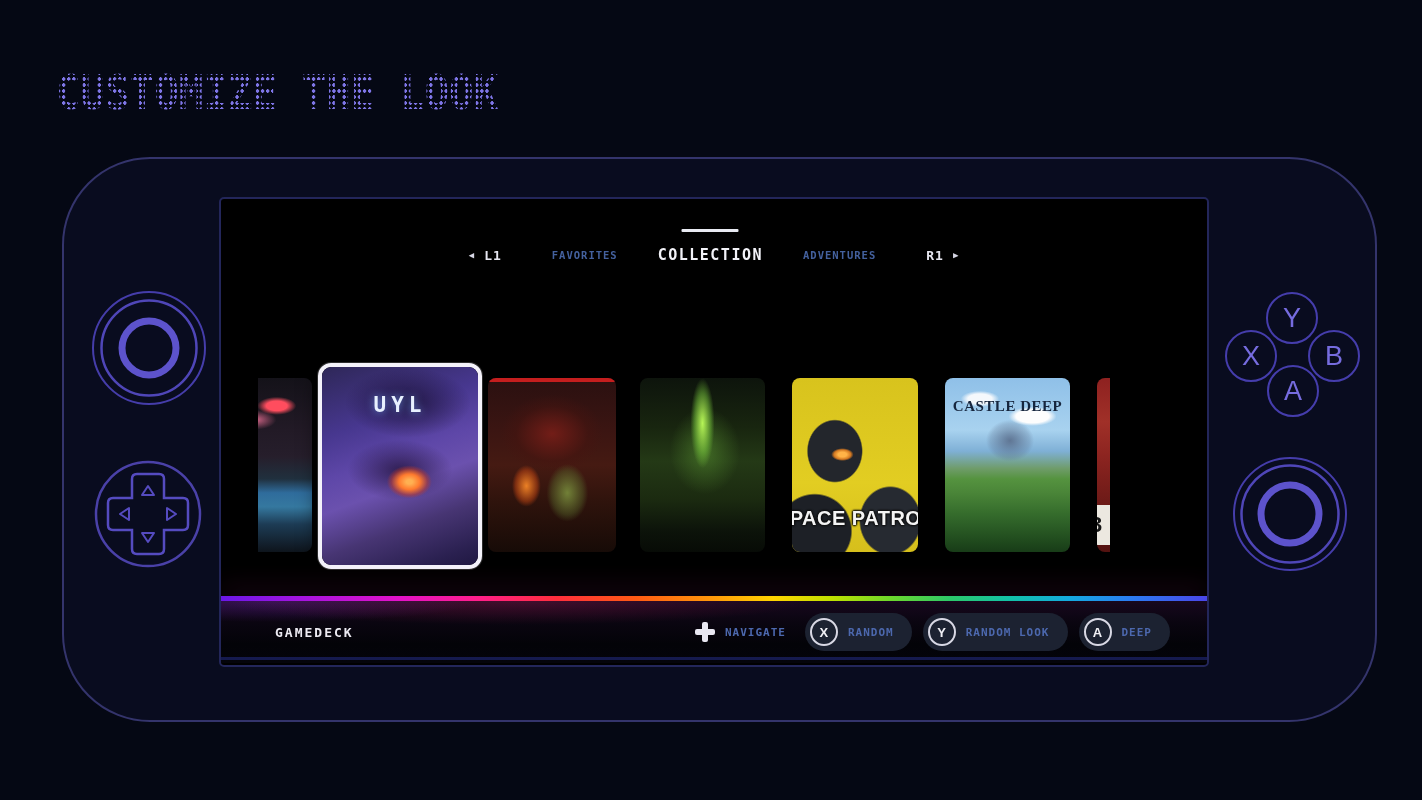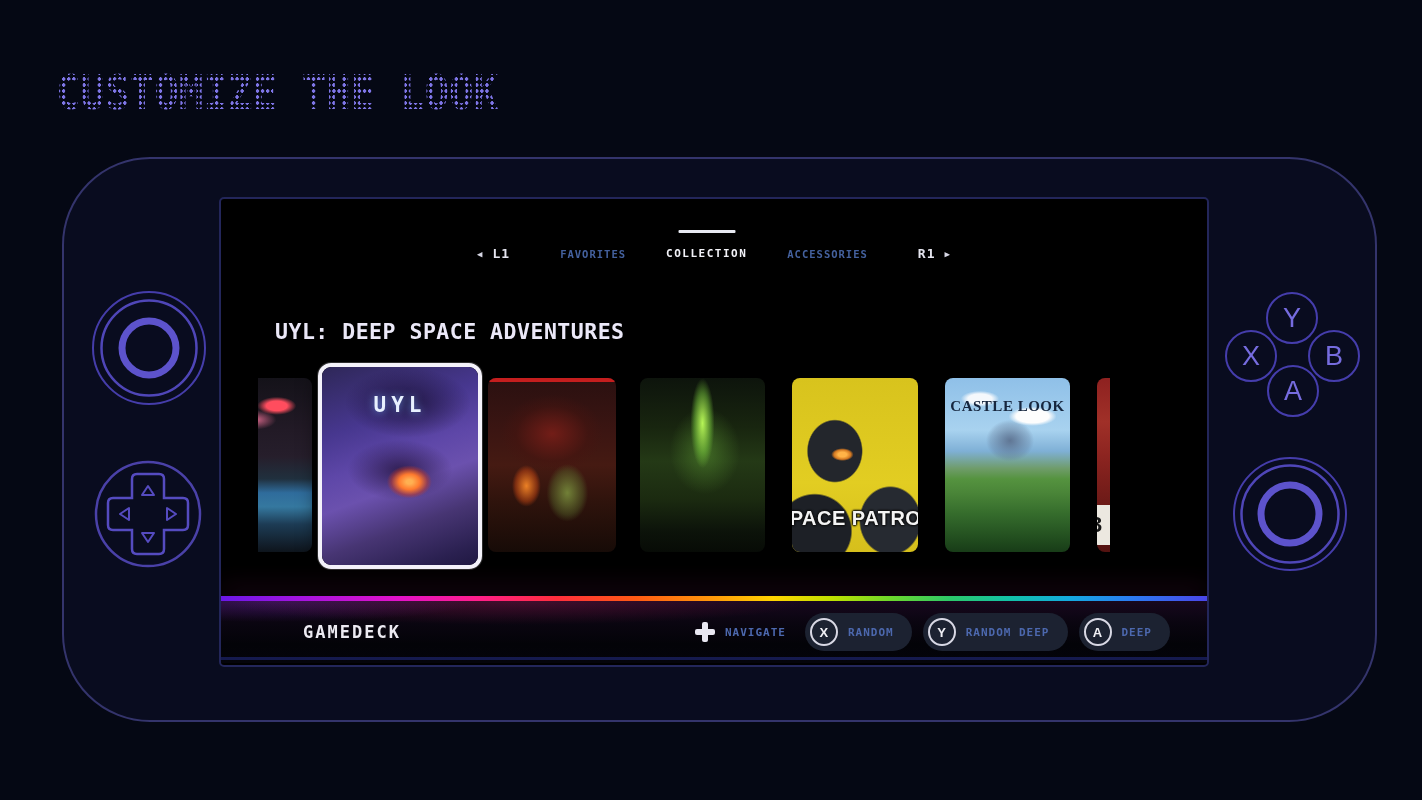--- a/index.html
+++ b/index.html
@@ -41,7 +41,7 @@
   .nav-arrow{font-size:9px;color:#d6d6e4;}
   .tab{font-size:10.5px;font-weight:bold;letter-spacing:1px;color:#44619e;
     margin:0 20px;cursor:pointer;}
-  .tab-active{position:relative;font-size:11px;letter-spacing:1.5px;color:#f2f2f8;}
+  .tab-active{position:relative;font-size:15px;letter-spacing:1.5px;color:#f2f2f8;}
   .tab-indicator{position:absolute;left:50%;transform:translateX(-50%);
     top:-17px;width:57px;height:3px;background:#e8eaf2;border-radius:1px;}
 

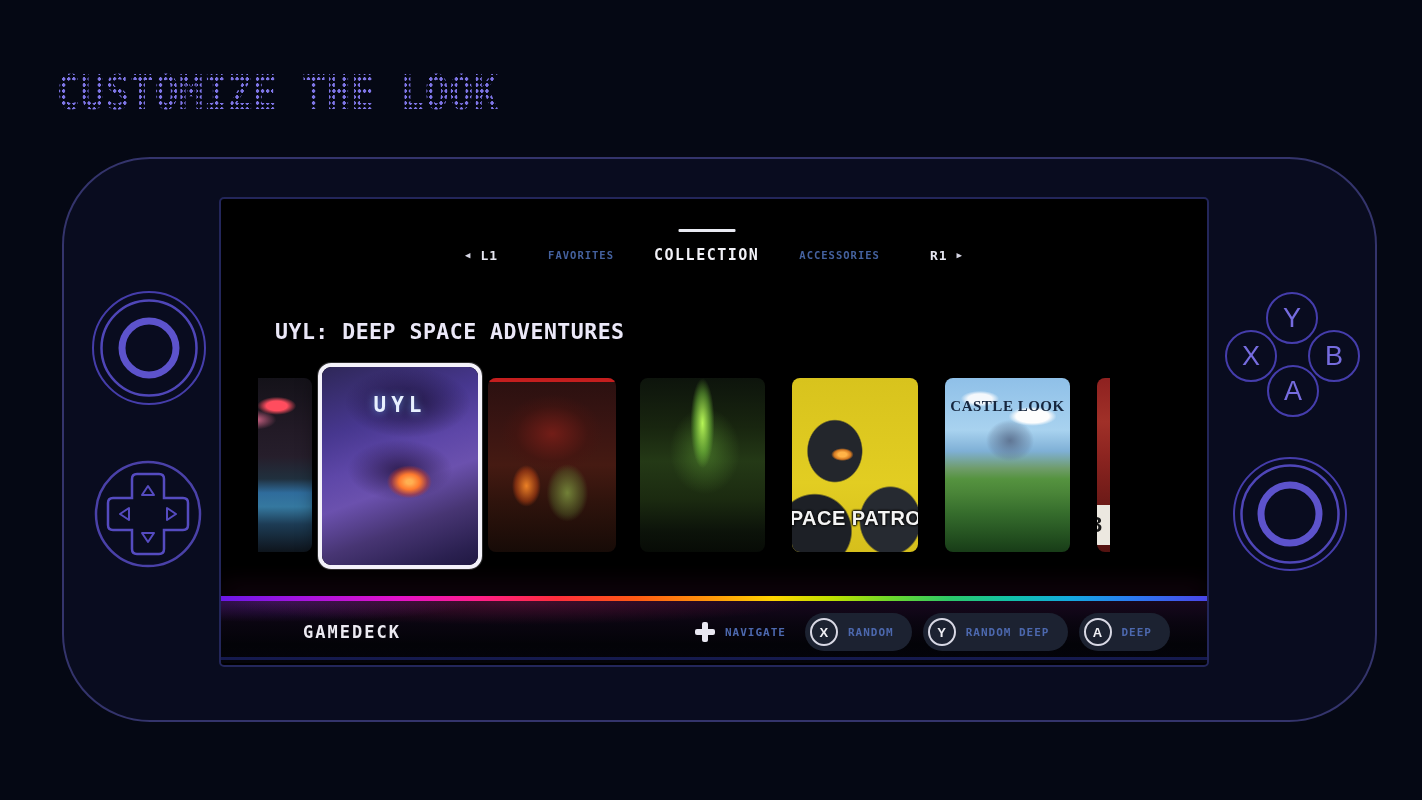--- a/index.html
+++ b/index.html
@@ -188,7 +188,7 @@
         <div class="tab-indicator"></div>
         <span>COLLECTION</span>
       </div>
-      <div class="tab">ACCESSORIES</div>
+      <div class="tab">ADVENTURES</div>
       <div class="nav-bumper">
         <span>R1</span>
         <span class="nav-arrow">▶</span>

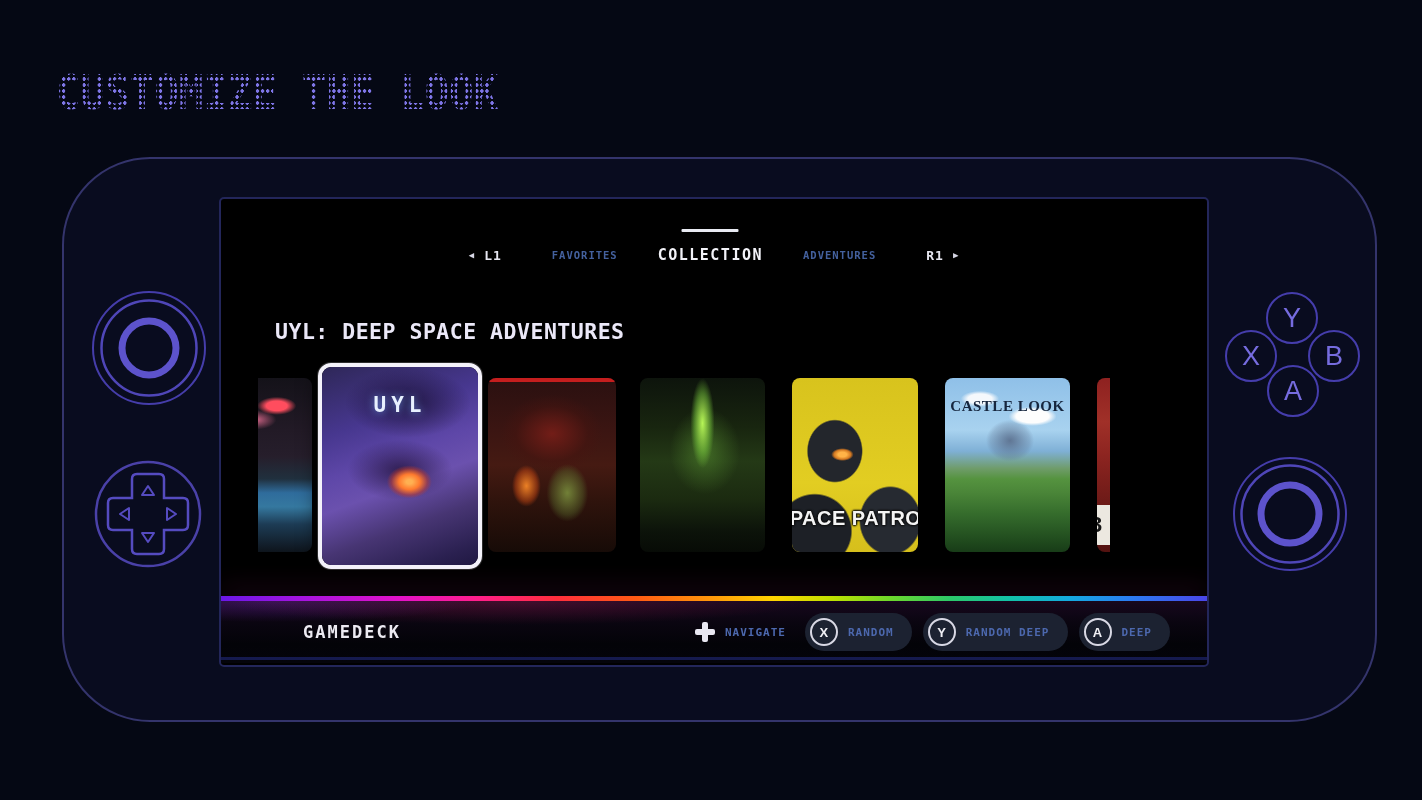--- a/index.html
+++ b/index.html
@@ -195,7 +195,6 @@
       </div>
     </div>
 
-    <div class="abs collection-title">UYL: DEEP SPACE ADVENTURES</div>
 
     <div class="abs carousel">
       <div class="card c1">

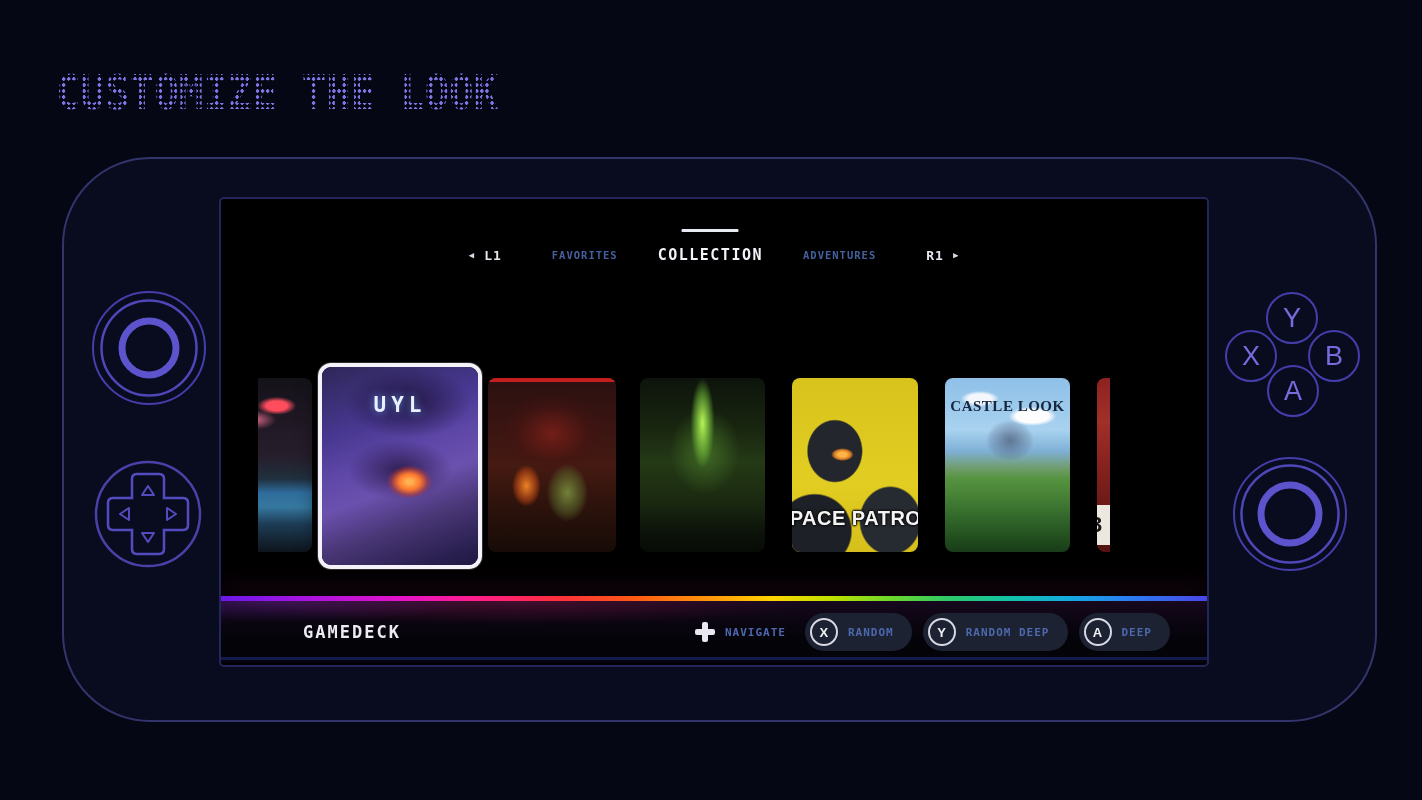--- a/index.html
+++ b/index.html
@@ -218,7 +218,7 @@
       </div>
       <div class="card c6">
         <div class="art art6">
-          <span class="cf-text">CASTLE LOOK</span>
+          <span class="cf-text">CASTLE DEEP</span>
         </div>
       </div>
       <div class="card c7">

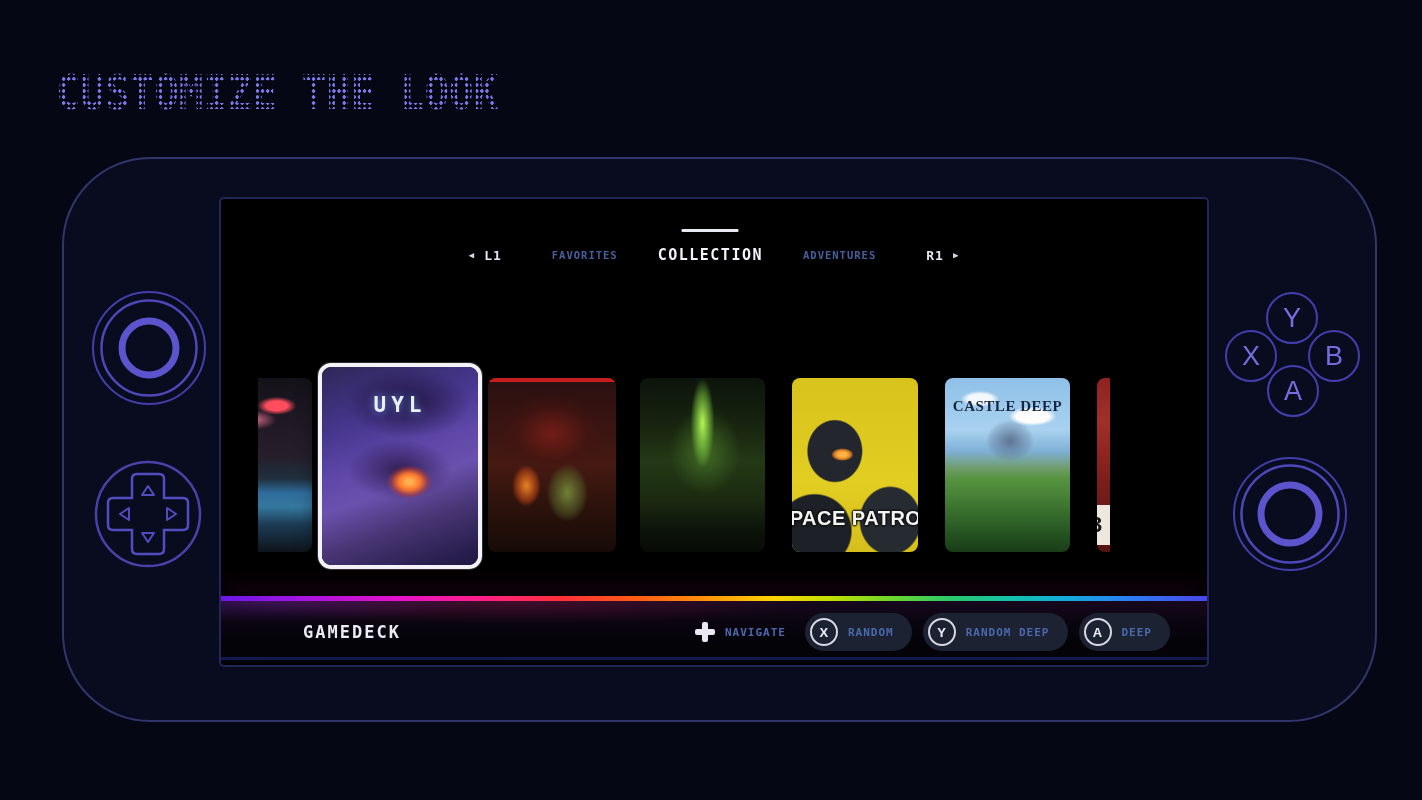--- a/index.html
+++ b/index.html
@@ -129,7 +129,7 @@
     display:flex;align-items:center;}
   .footer::after{content:"";position:absolute;left:0;right:0;bottom:3px;height:3px;
     background:#151a4e;}
-  .brand{margin-left:82px;font-size:17px;font-weight:bold;letter-spacing:2px;color:#eceaf2;}
+  .brand{margin-left:54px;font-size:13px;font-weight:bold;letter-spacing:2px;color:#eceaf2;}
   .hints{position:absolute;right:37px;top:0;height:100%;display:flex;
     align-items:center;gap:11px;}
   .hint-label{font-size:11px;font-weight:bold;letter-spacing:1px;color:#4c68ae;}

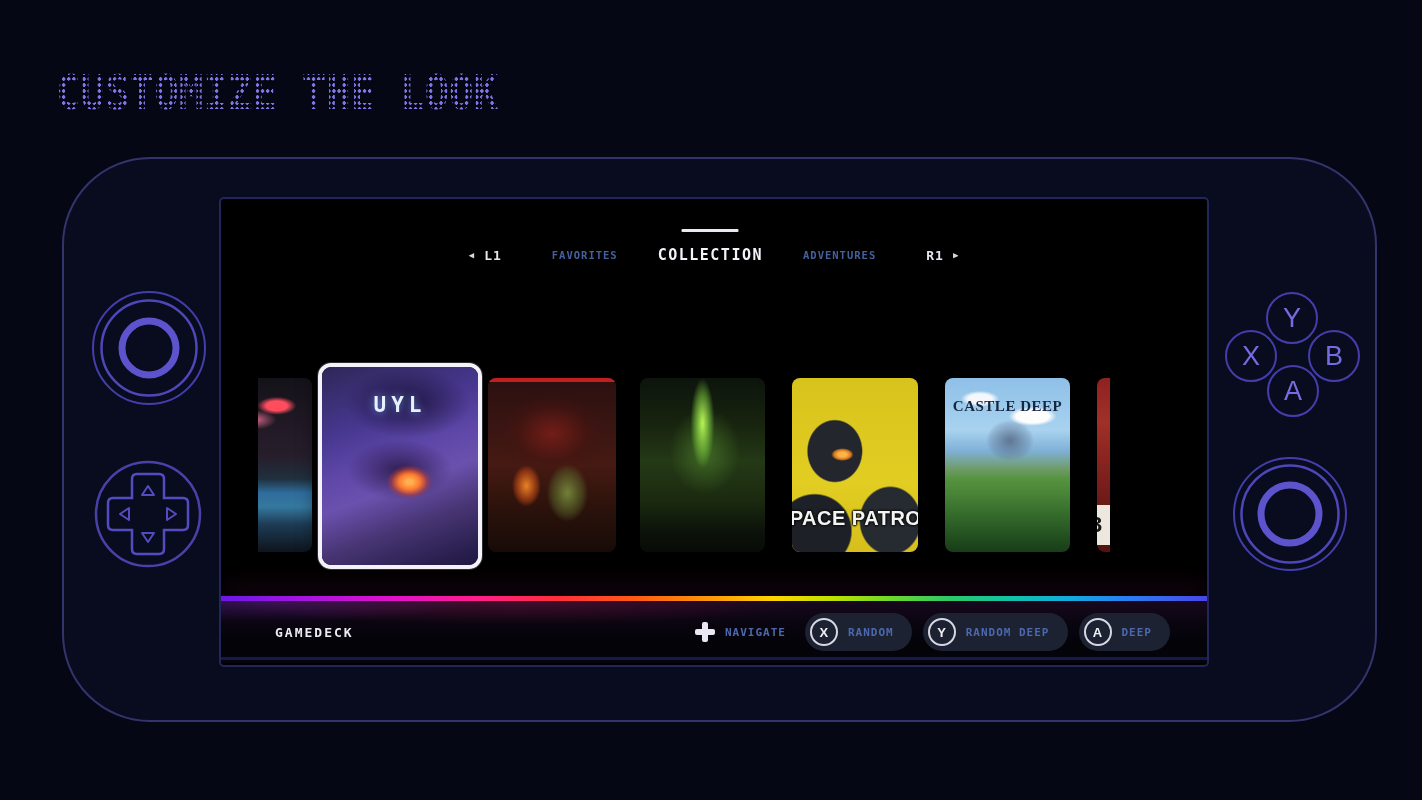--- a/index.html
+++ b/index.html
@@ -248,7 +248,7 @@
         </div>
         <div class="pill">
           <span class="key-circle">Y</span>
-          <span class="hint-label">RANDOM DEEP</span>
+          <span class="hint-label">RANDOM LOOK</span>
         </div>
         <div class="pill">
           <span class="key-circle">A</span>

